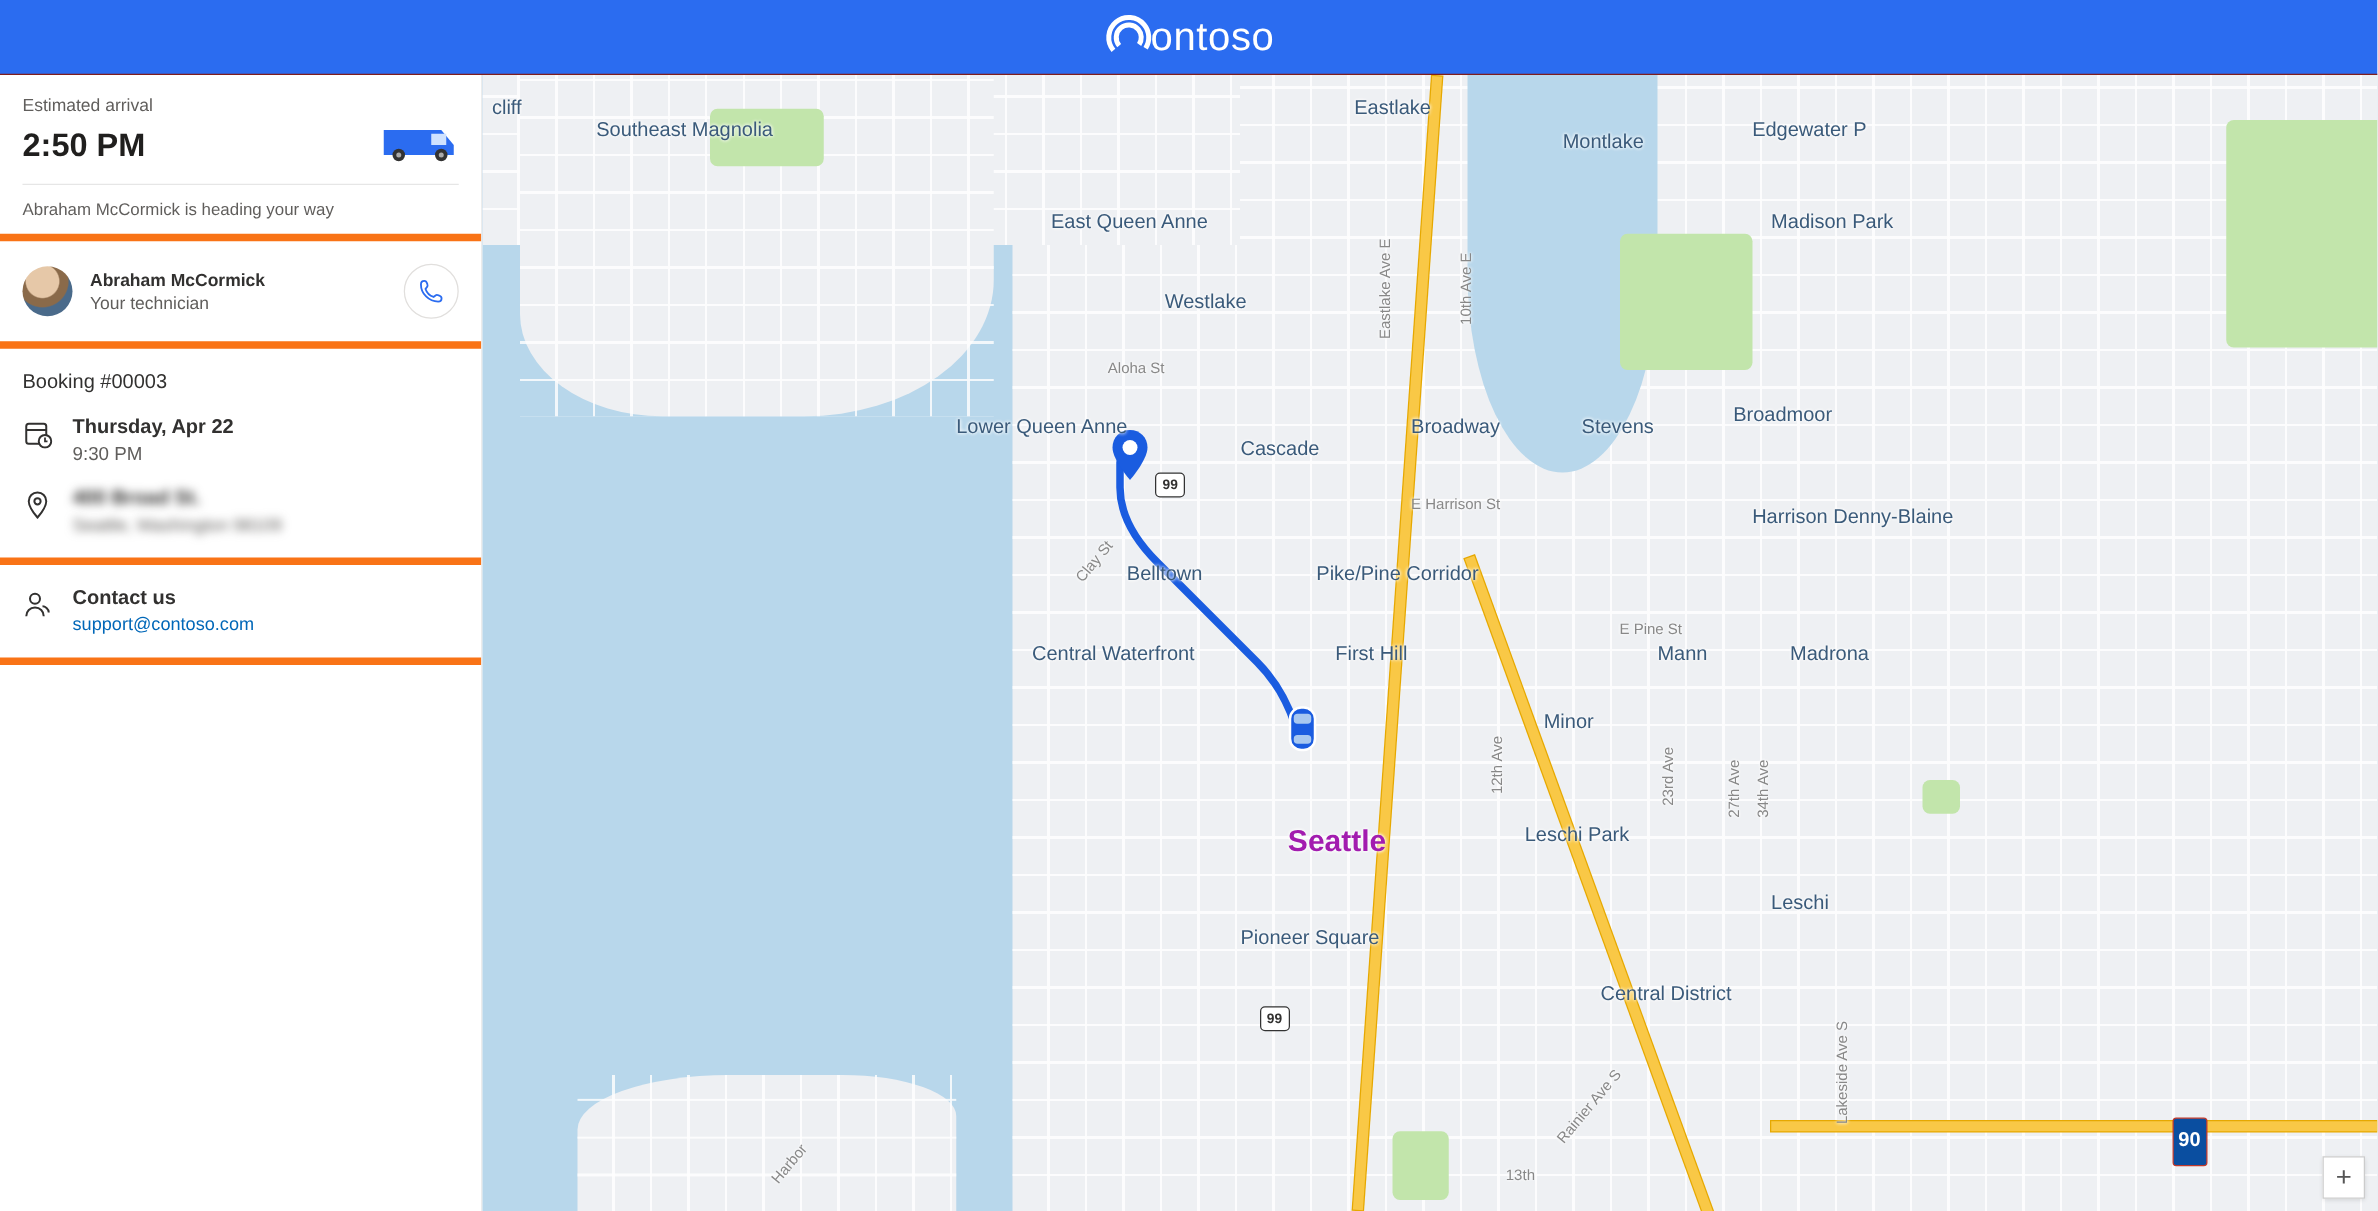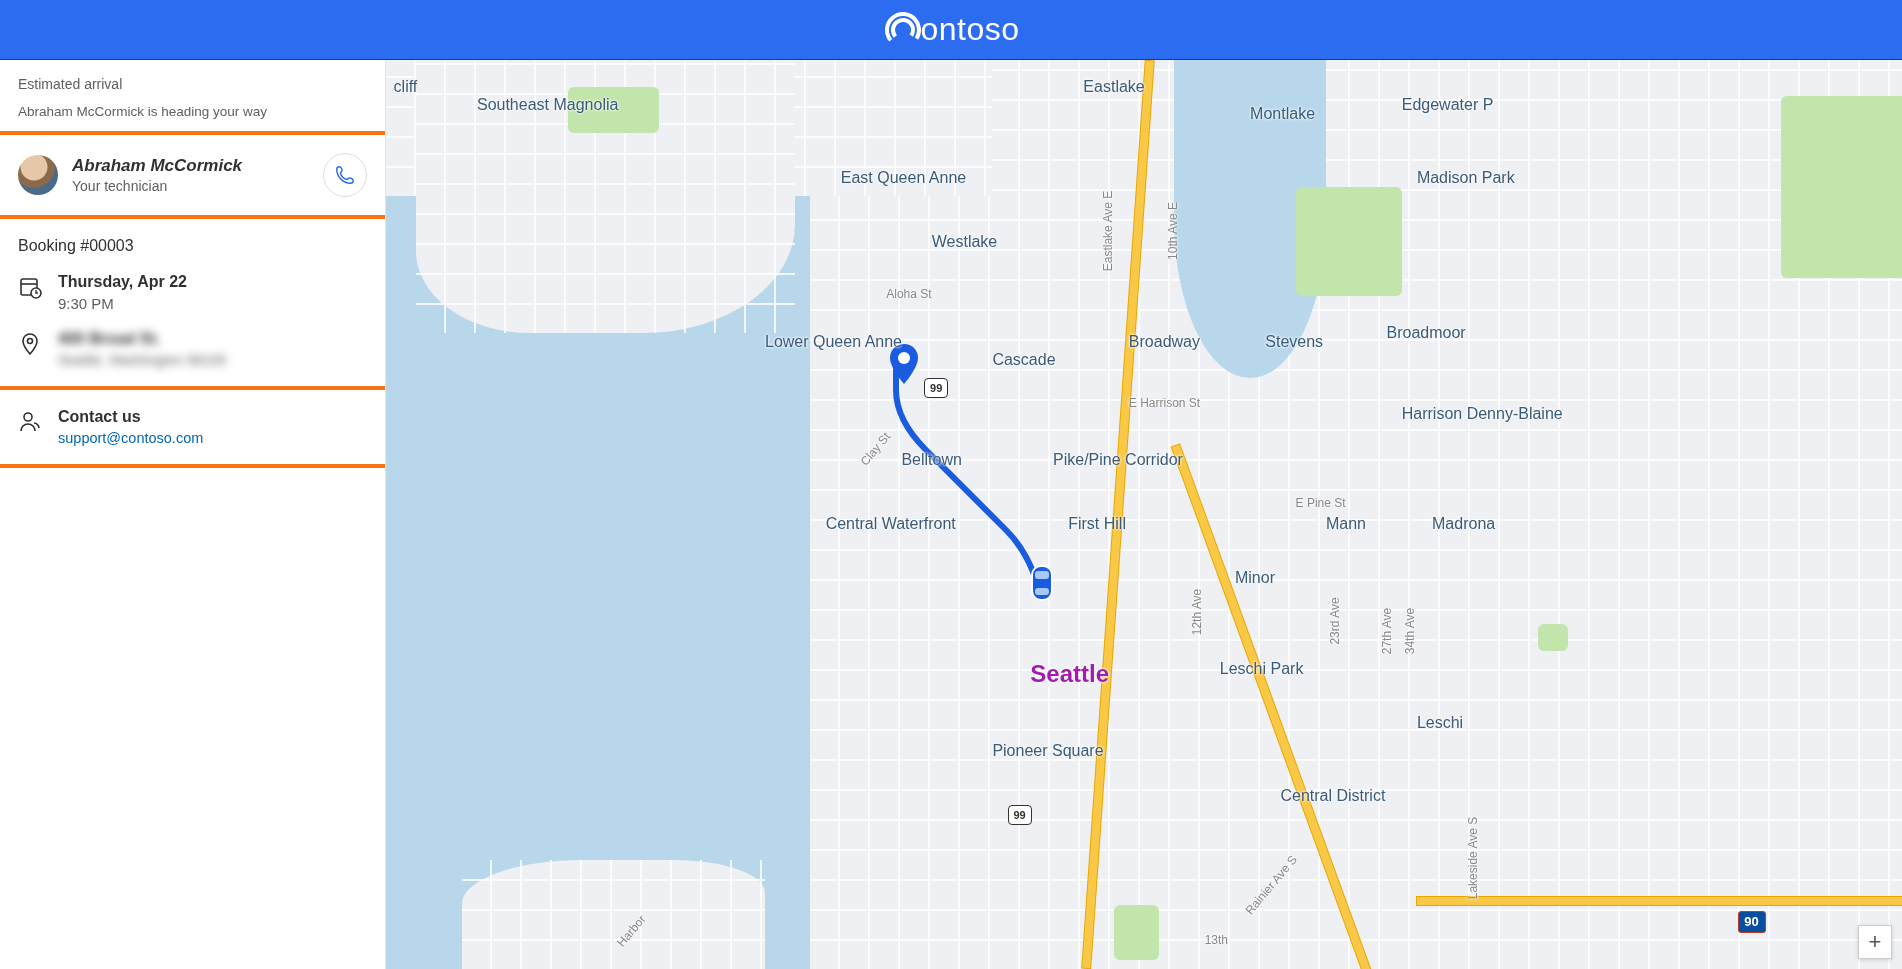--- a/index.html
+++ b/index.html
@@ -46,7 +46,7 @@
   }
   .section {
     padding: 18px;
-    border-bottom: 4px solid #f97316;
+    border-bottom: 6px solid #f97316;
   }
   .eta-section { padding: 16px 18px 12px; }
   .eta-label { font-size: 14px; color: #605e5c; margin-bottom: 4px; }

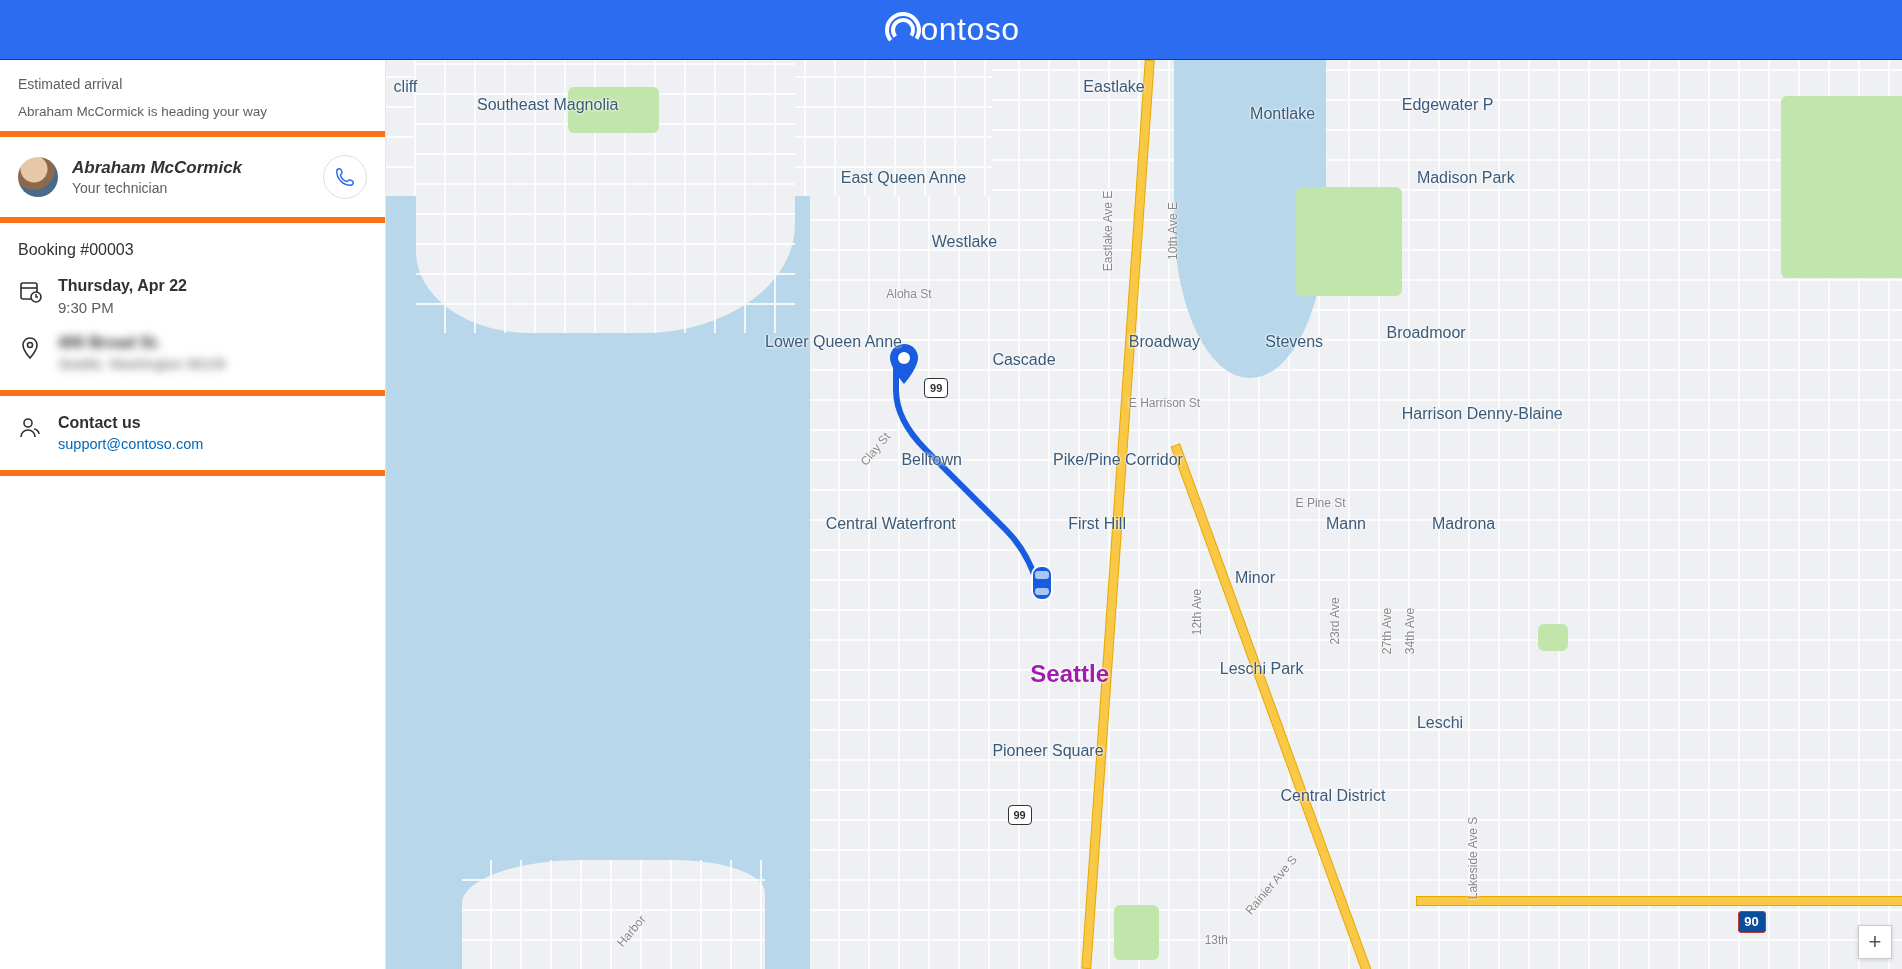--- a/index.html
+++ b/index.html
@@ -155,6 +155,19 @@
 
     <div class="section eta-section">
       <div class="eta-label">Estimated arrival</div>
+      <div class="eta-row">
+        <div class="eta-time">2:50 PM</div>
+        <span>
+          <svg width="64" height="36" viewBox="0 0 64 36">
+            <path d="M4 8 H40 L50 8 L60 20 V28 H4 Z" fill="#2b6cf0"></path>
+            <rect x="42" y="11" width="12" height="9" fill="#cfe2ff"></rect>
+            <circle cx="16" cy="28" r="5" fill="#333"></circle>
+            <circle cx="16" cy="28" r="2" fill="#aaa"></circle>
+            <circle cx="50" cy="28" r="5" fill="#333"></circle>
+            <circle cx="50" cy="28" r="2" fill="#aaa"></circle>
+          </svg>
+        </span>
+      </div>
       <div class="eta-status">Abraham McCormick is heading your way</div>
     </div>
 

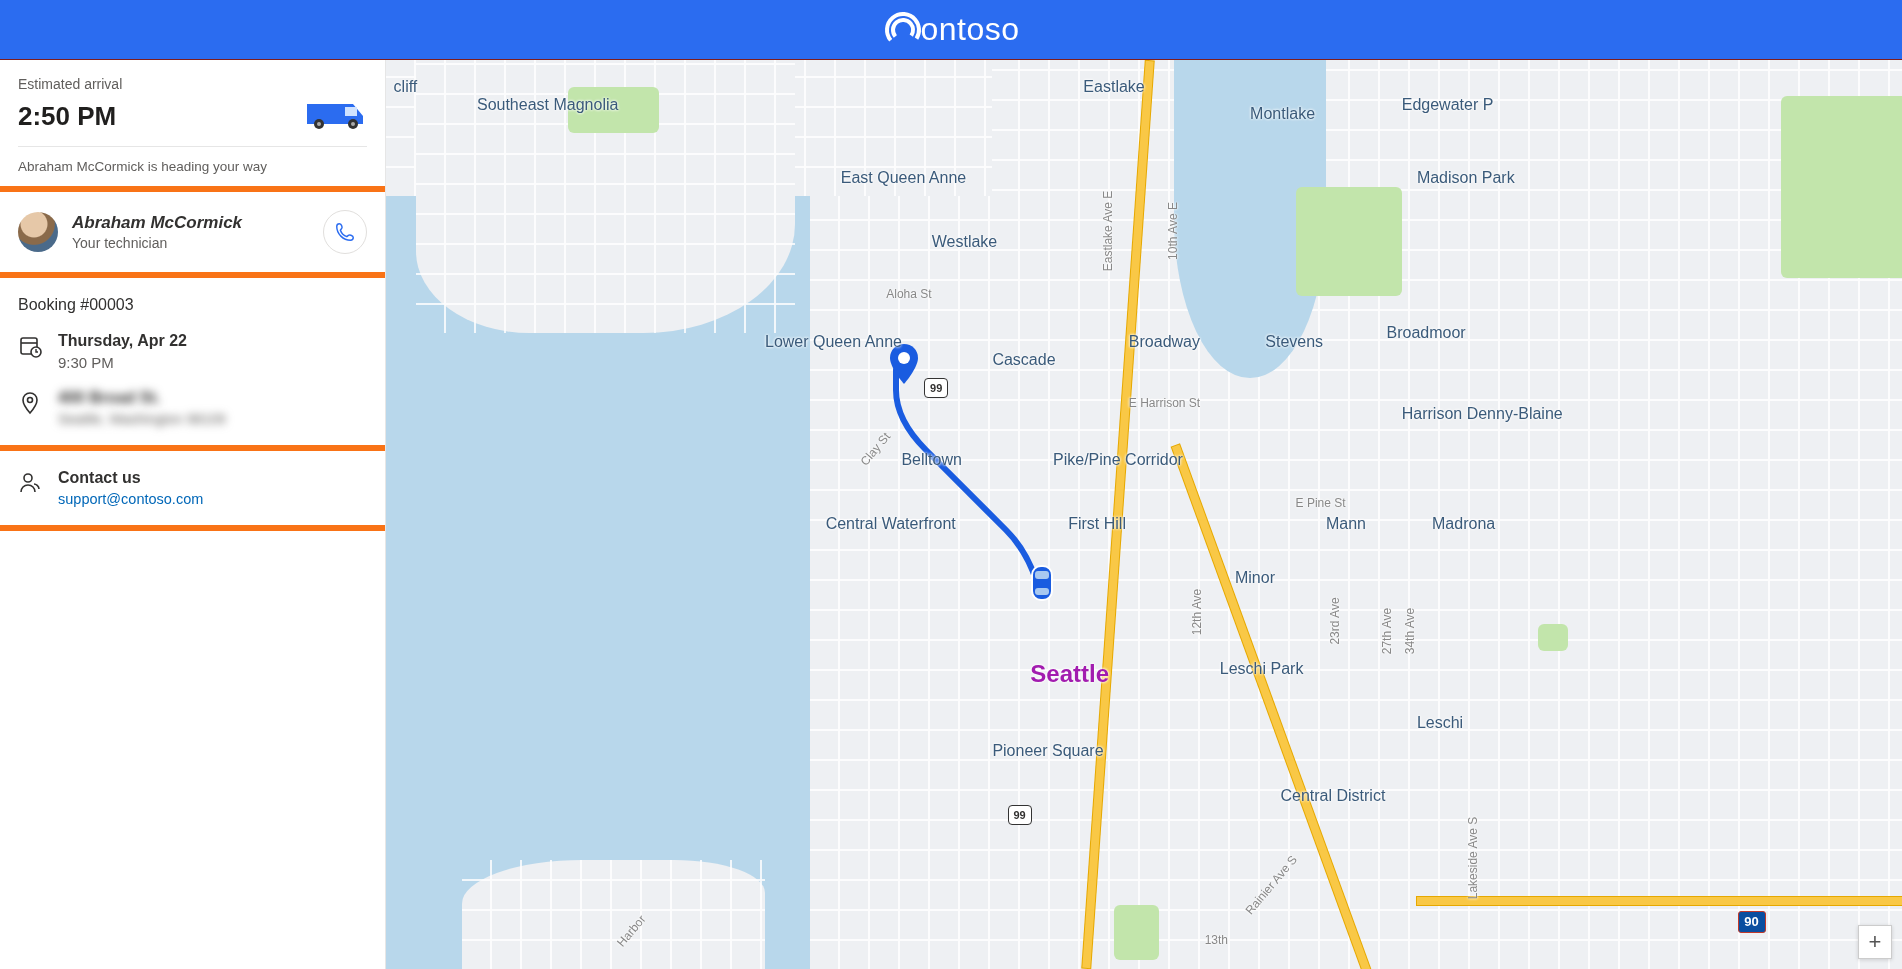--- a/index.html
+++ b/index.html
@@ -60,7 +60,7 @@
     margin-right: 14px;
     flex-shrink: 0;
   }
-  .tech-name { font-size: 17px; font-weight: 600; color: #323130; font-style: italic; }
+  .tech-name { font-size: 14px; font-weight: 600; color: #323130; }
   .tech-role { font-size: 14px; color: #605e5c; margin-top: 2px; }
   .call-btn {
     margin-left: auto;

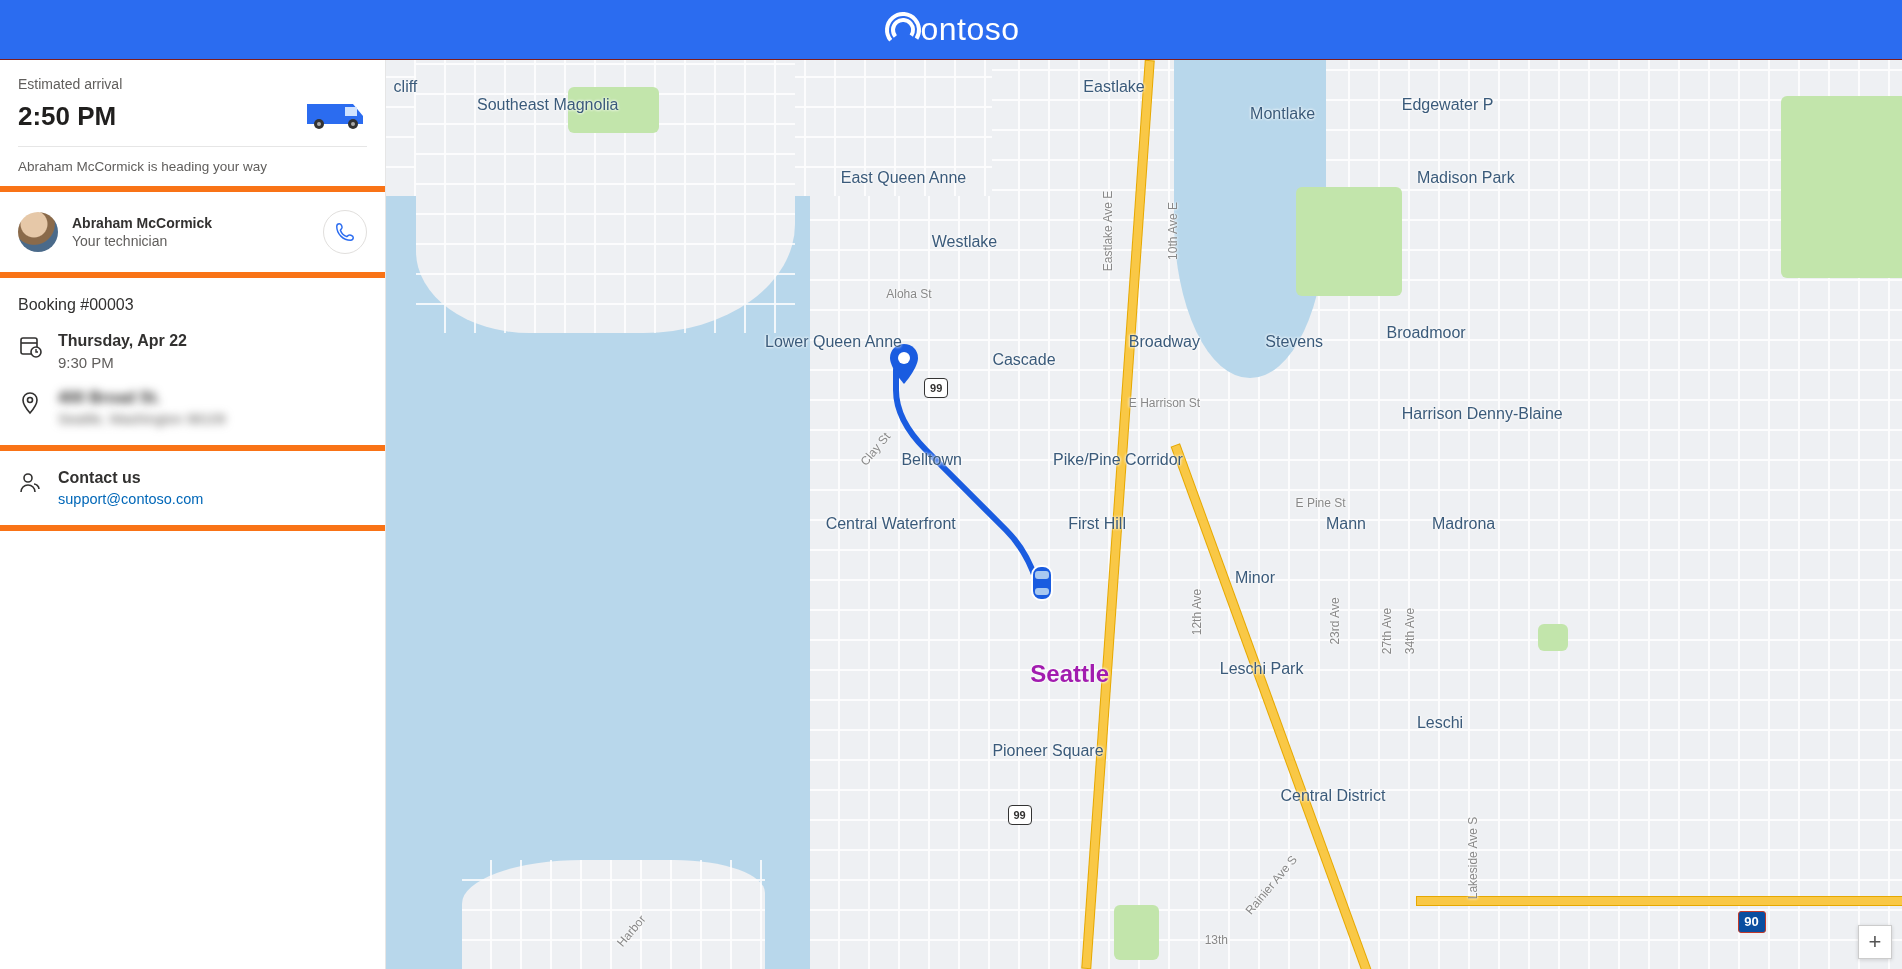--- a/index.html
+++ b/index.html
@@ -321,7 +321,7 @@
 
     <div style="position:absolute;left:35.5%;top:35%;width:24px;height:20px;background:#fff;border:1.5px solid #333;border-radius:4px;font-size:11px;font-weight:700;display:flex;align-items:center;justify-content:center">99</div>
     <div style="position:absolute;left:41%;top:82%;width:24px;height:20px;background:#fff;border:1.5px solid #333;border-radius:4px;font-size:11px;font-weight:700;display:flex;align-items:center;justify-content:center">99</div>
-    <div style="position:absolute;right:9%;bottom:4%;width:28px;height:22px;background:#0a4ea0;color:#fff;border:1.5px solid #c0392b;border-radius:3px;font-size:13px;font-weight:700;display:flex;align-items:center;justify-content:center">90</div>
+    <div style="position:absolute;right:9%;bottom:4%;width:28px;height:39px;background:#0a4ea0;color:#fff;border:1.5px solid #c0392b;border-radius:3px;font-size:16px;font-weight:700;display:flex;align-items:center;justify-content:center">90</div>
 
     <button class="zoom-btn">+</button>
   </div>

